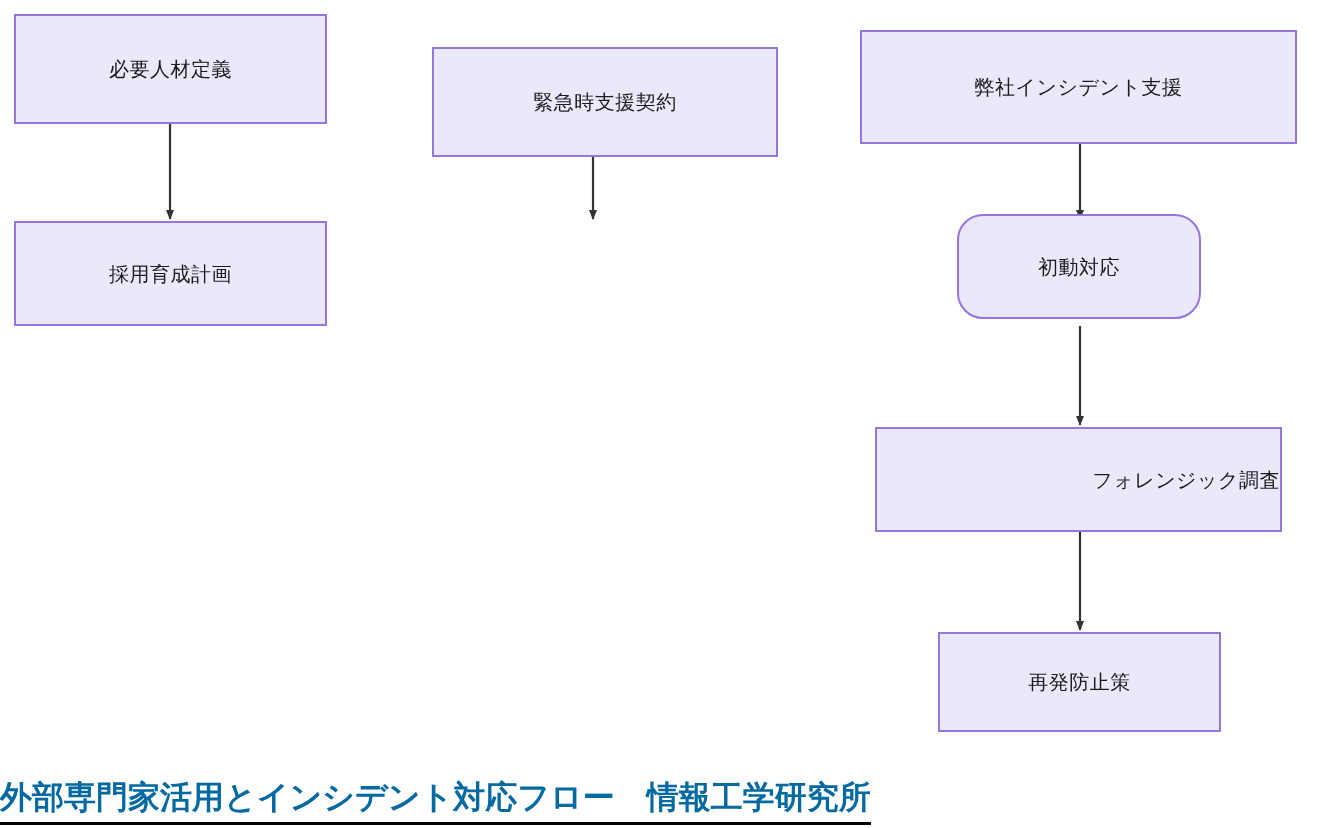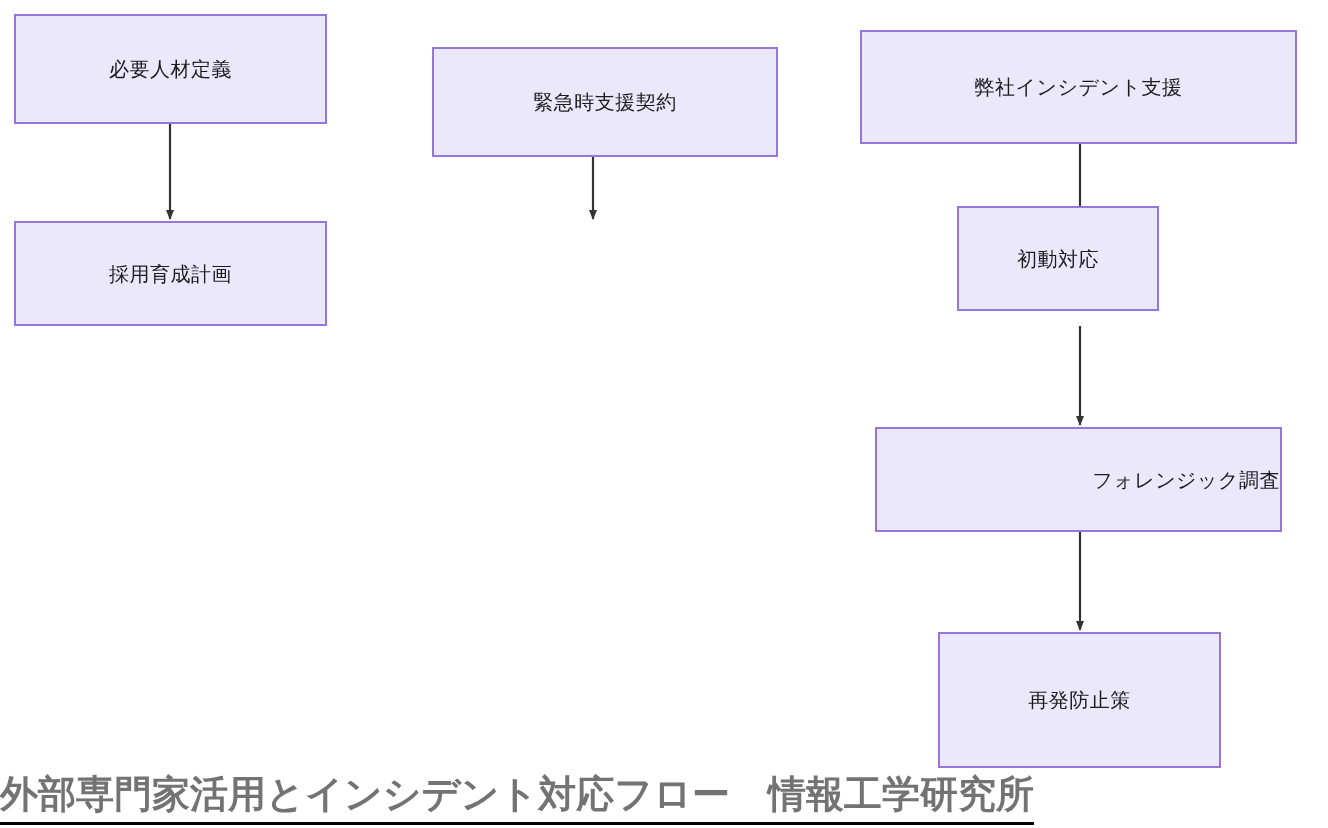--- a/index.html
+++ b/index.html
@@ -102,7 +102,7 @@
     <span>弊社インシデント支援</span>
   </div>
 
-  <div class="node" style="left:957px; top:206px; width:202px; height:105px;">
+  <div class="node" style="left:957px; top:214px; width:244px; height:105px;border-radius:26px;">
     <span>初動対応</span>
   </div>
 

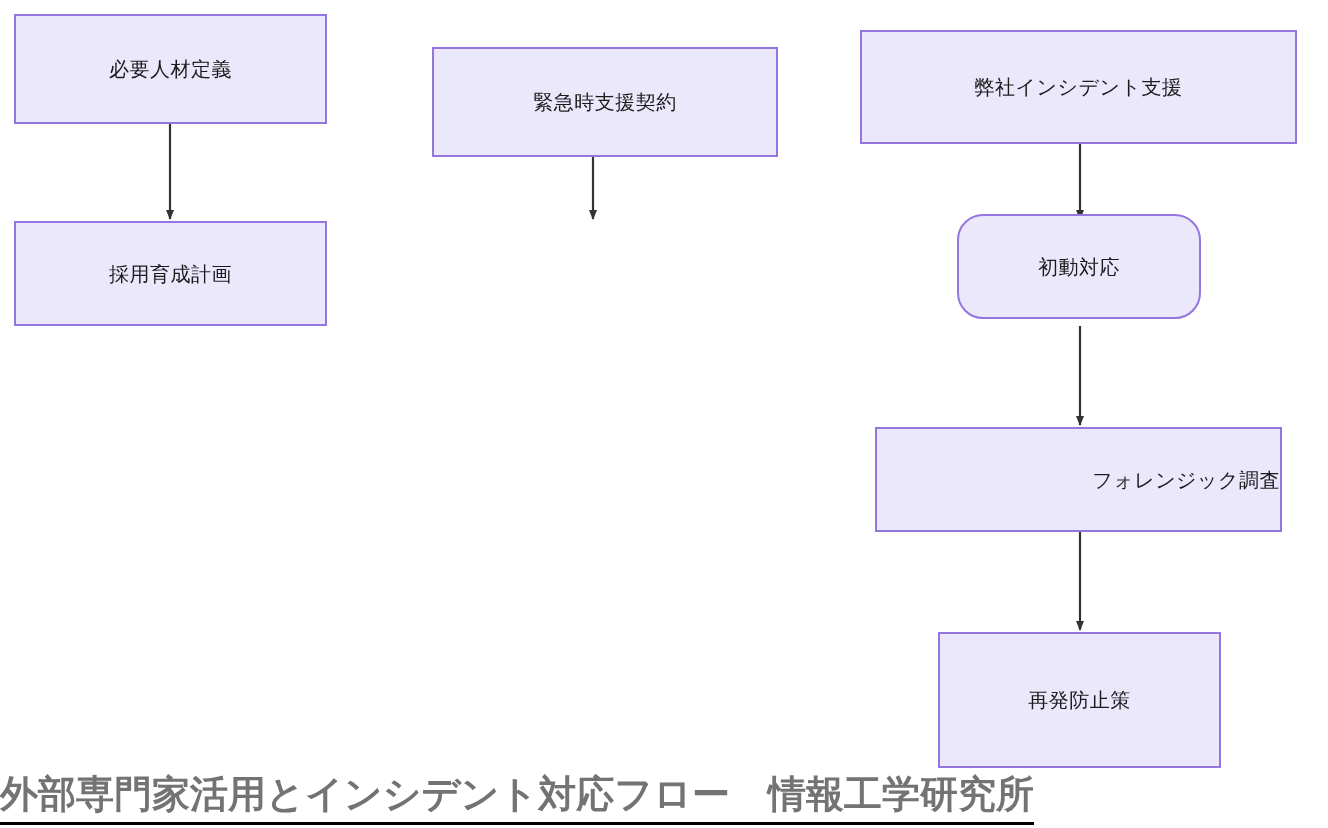--- a/index.html
+++ b/index.html
@@ -110,7 +110,7 @@
     <span>フォレンジック調査</span>
   </div>
 
-  <div class="node" style="left:938px; top:632px; width:283px; height:136px;">
+  <div class="node" style="left:938px; top:632px; width:283px; height:100px;">
     <span>再発防止策</span>
   </div>
 

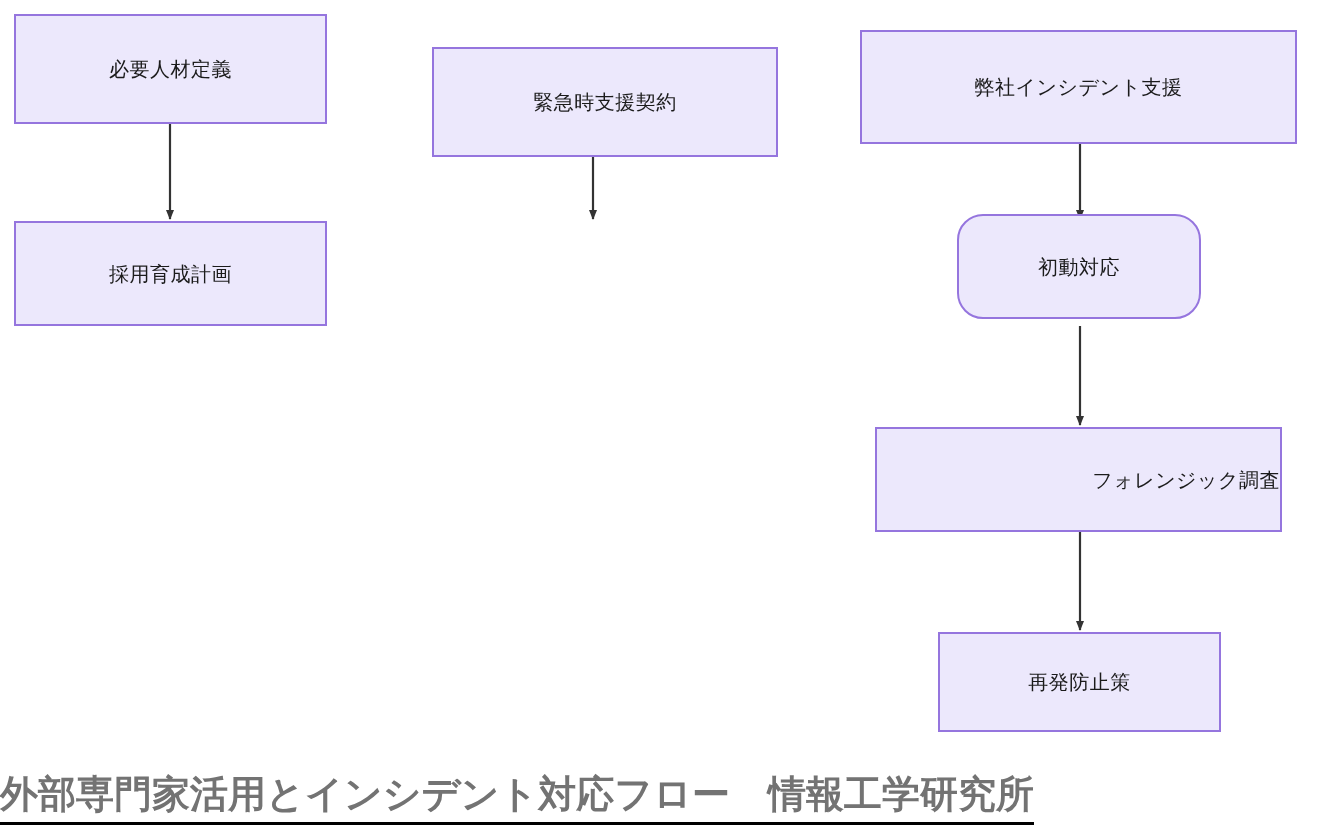--- a/index.html
+++ b/index.html
@@ -52,9 +52,9 @@
     position: absolute;
     left: 0;
     bottom: 3px;
-    font-size: 38px;
+    font-size: 32px;
     font-weight: bold;
-    color: #737373;
+    color: #0369a1;
     white-space: nowrap;
     border-bottom: 3px solid #000000;
     padding-bottom: 2px;

